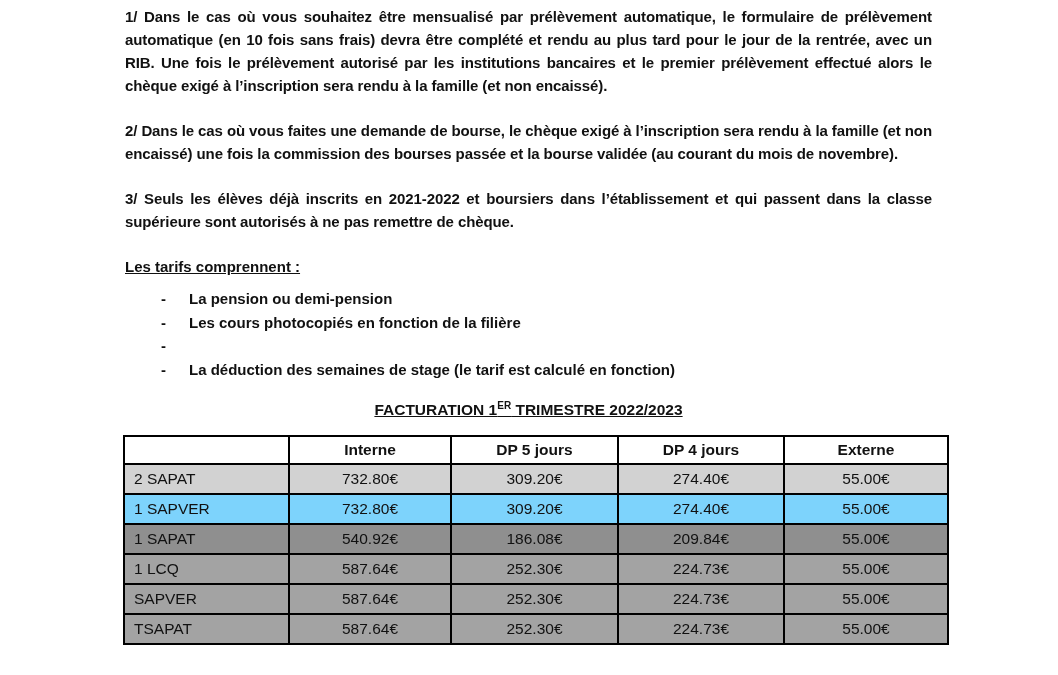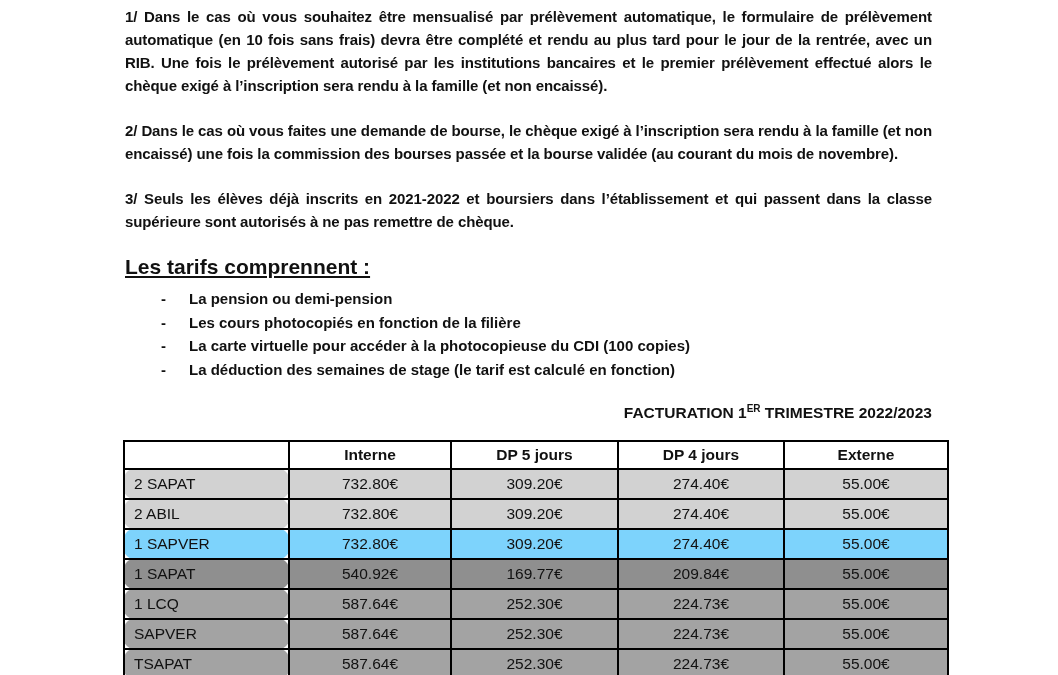--- a/index.html
+++ b/index.html
@@ -26,7 +26,7 @@
   }
   .tariffs-heading {
     margin: 16px 0 9px 0;
-    font-size: 21px;
+    font-size: 15px;
     line-height: 23px;
     font-weight: 700;
     text-decoration: underline;

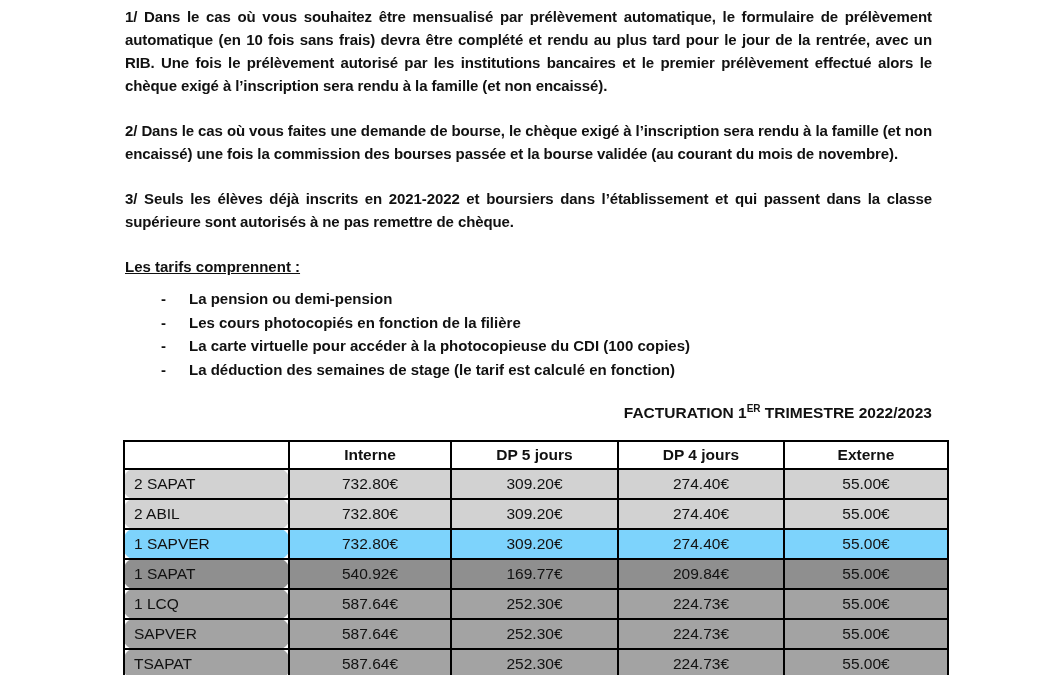--- a/index.html
+++ b/index.html
@@ -96,7 +96,6 @@
     </li>
     <li class="tariff-item">
       <span class="marker">-</span>
-      <span>La carte virtuelle pour accéder à la photocopieuse du CDI (100 copies)</span>
     </li>
     <li class="tariff-item">
       <span class="marker">-</span>

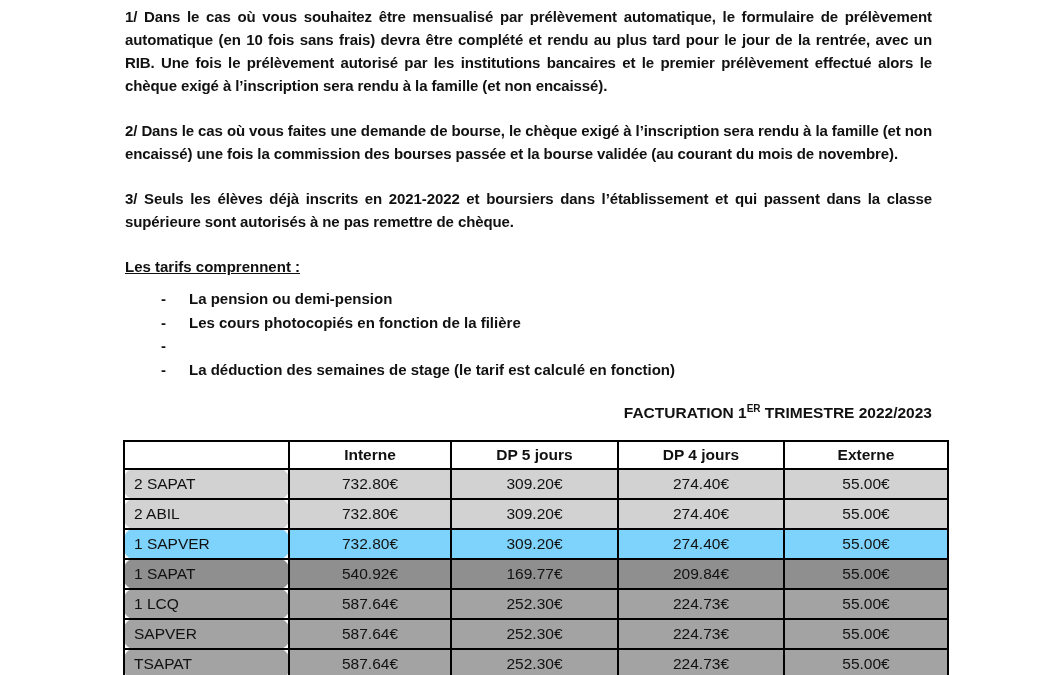--- a/index.html
+++ b/index.html
@@ -41,10 +41,11 @@
   .tariff-item .marker { width: 28px; padding-left: 36px; flex: none; }
   .doc-title {
     margin: 0 0 16px 0;
-    text-align: right;
+    text-align: center;
     font-size: 15.5px;
-    line-height: 23px;
+    line-height: 18px;
     font-weight: 700;
+    text-decoration: underline;
   }
   .doc-title sup { font-size: 10px; vertical-align: super; }
   table.fees {

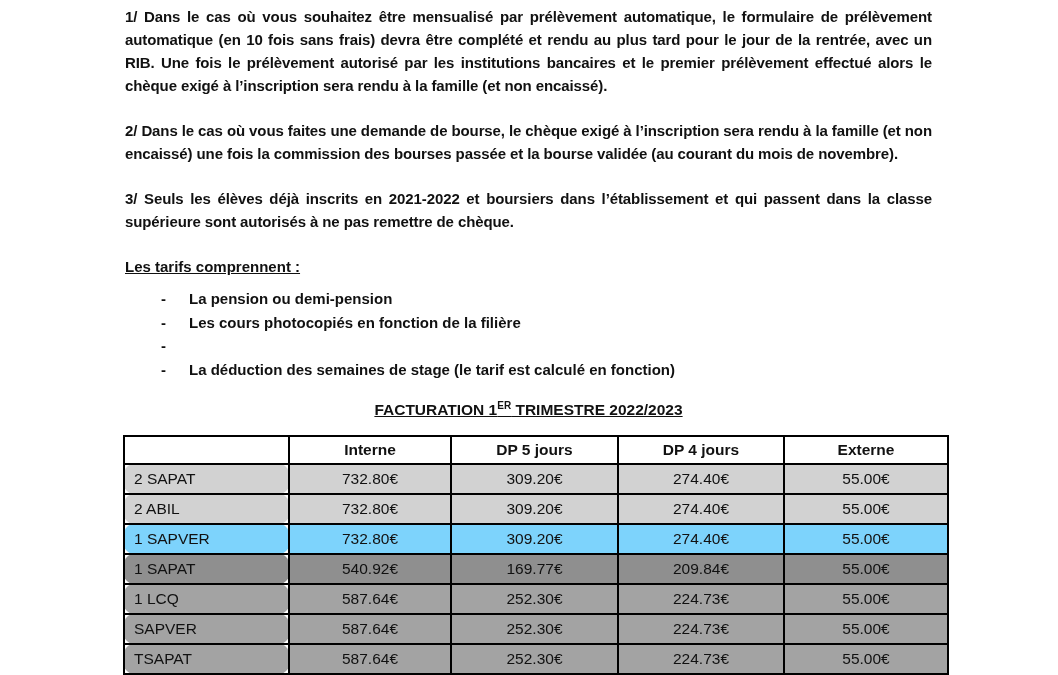--- a/index.html
+++ b/index.html
@@ -69,7 +69,7 @@
   }
   table.fees th { height: 26px; font-weight: 700; background: #ffffff; }
   table.fees td { height: 28px; font-weight: 400; }
-  table.fees td.lbl { text-align: left; padding-left: 9px; border-radius: 10px; }
+  table.fees td.lbl { text-align: left; padding-left: 9px; }
   tr.r-light td   { background: #d2d2d2; }
   tr.r-light2 td  { background: #7dd3fc; }
   tr.r-dark td    { background: #8f8f8f; text-align: center; }

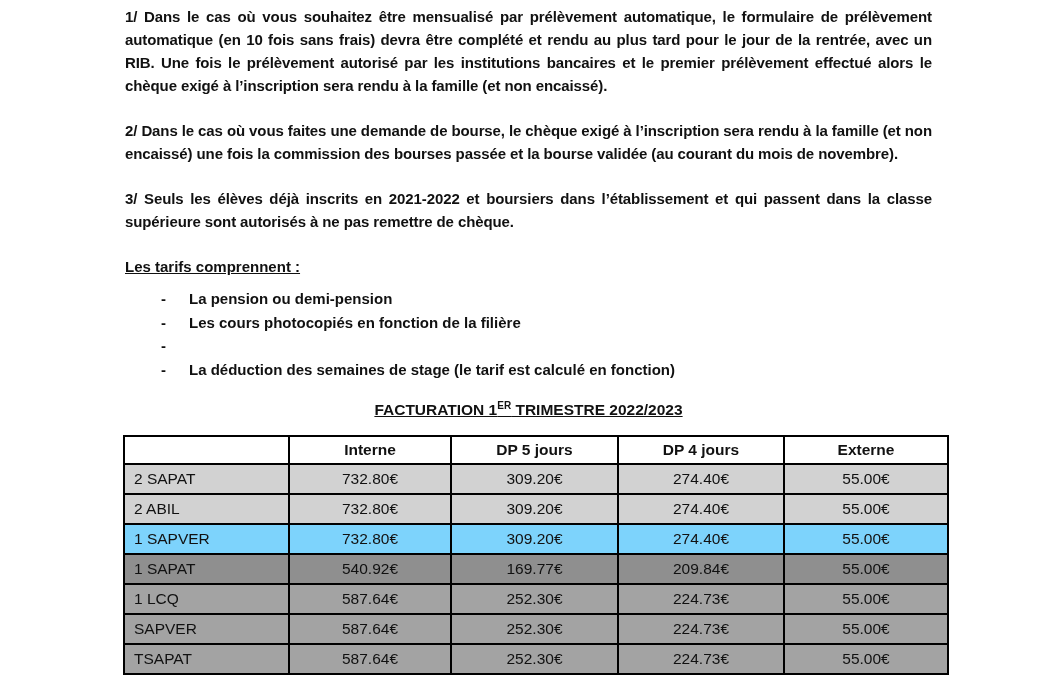--- a/index.html
+++ b/index.html
@@ -131,13 +131,6 @@
         <td>274.40€</td>
         <td>55.00€</td>
       </tr>
-      <tr class="r-light">
-        <td class="lbl">2 ABIL</td>
-        <td>732.80€</td>
-        <td>309.20€</td>
-        <td>274.40€</td>
-        <td>55.00€</td>
-      </tr>
       <tr class="r-light2">
         <td class="lbl">1 SAPVER</td>
         <td>732.80€</td>

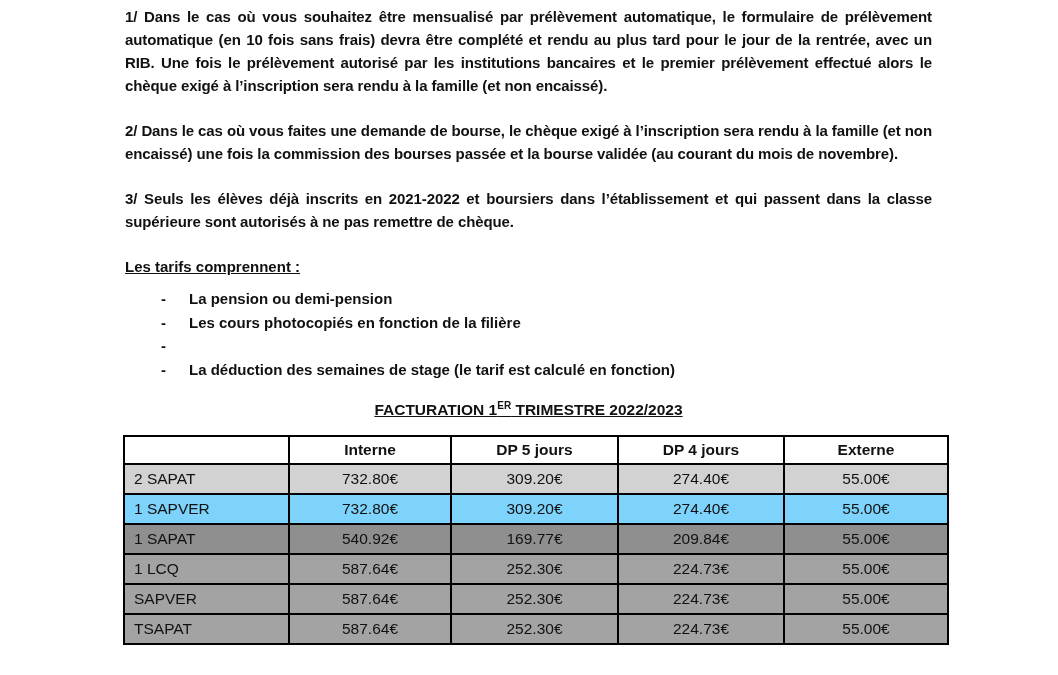--- a/index.html
+++ b/index.html
@@ -141,7 +141,7 @@
       <tr class="r-dark">
         <td class="lbl">1 SAPAT</td>
         <td>540.92€</td>
-        <td>169.77€</td>
+        <td>186.08€</td>
         <td>209.84€</td>
         <td>55.00€</td>
       </tr>

